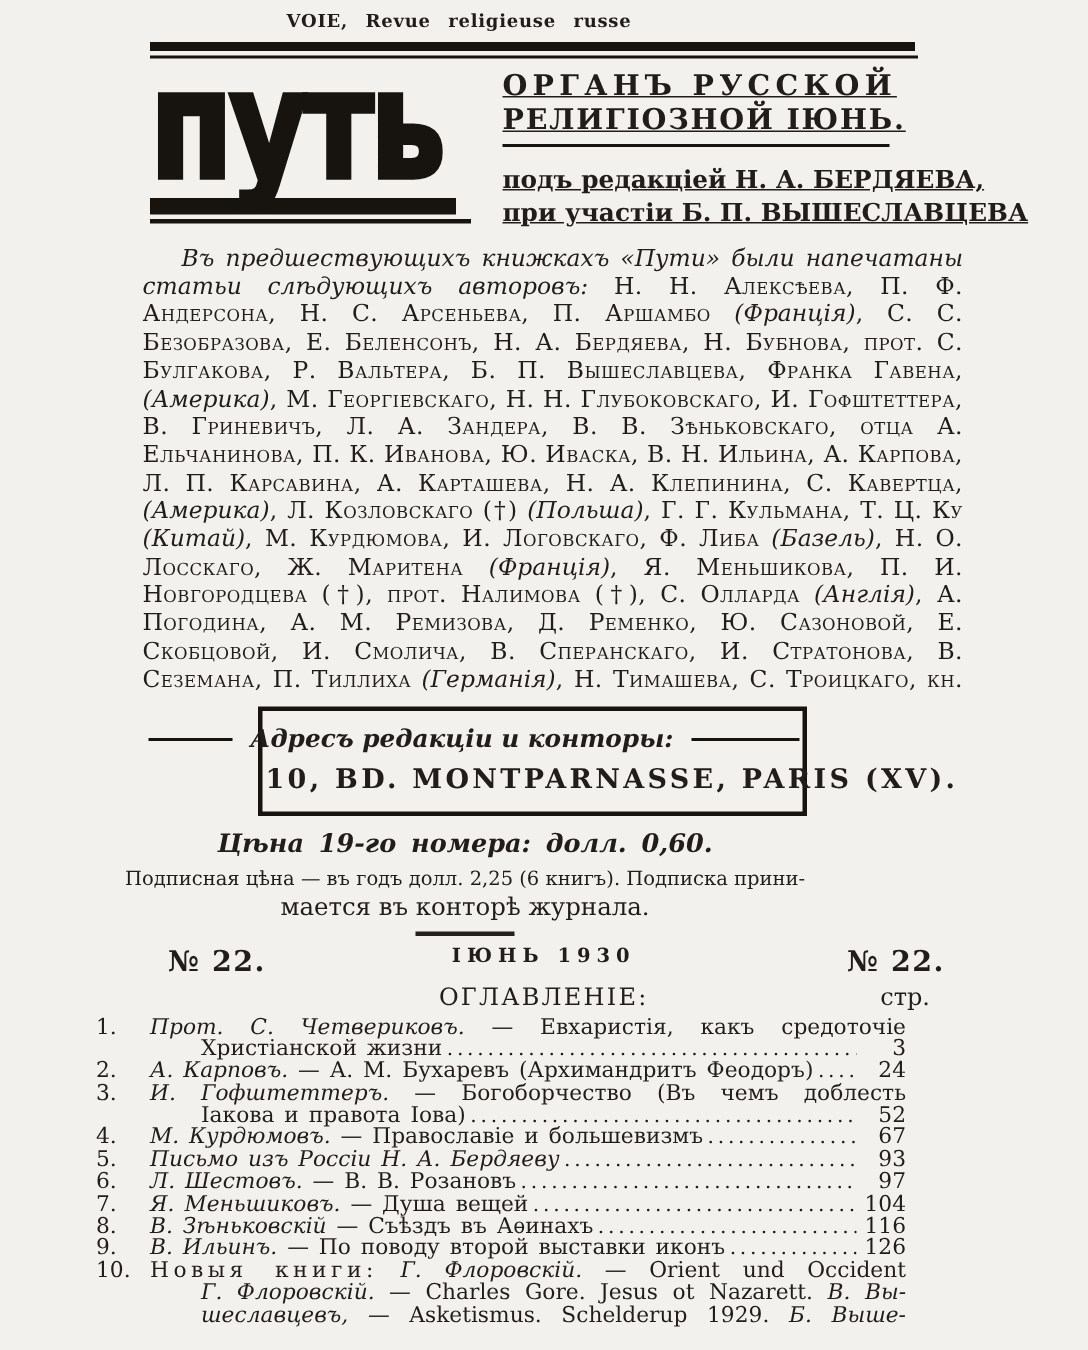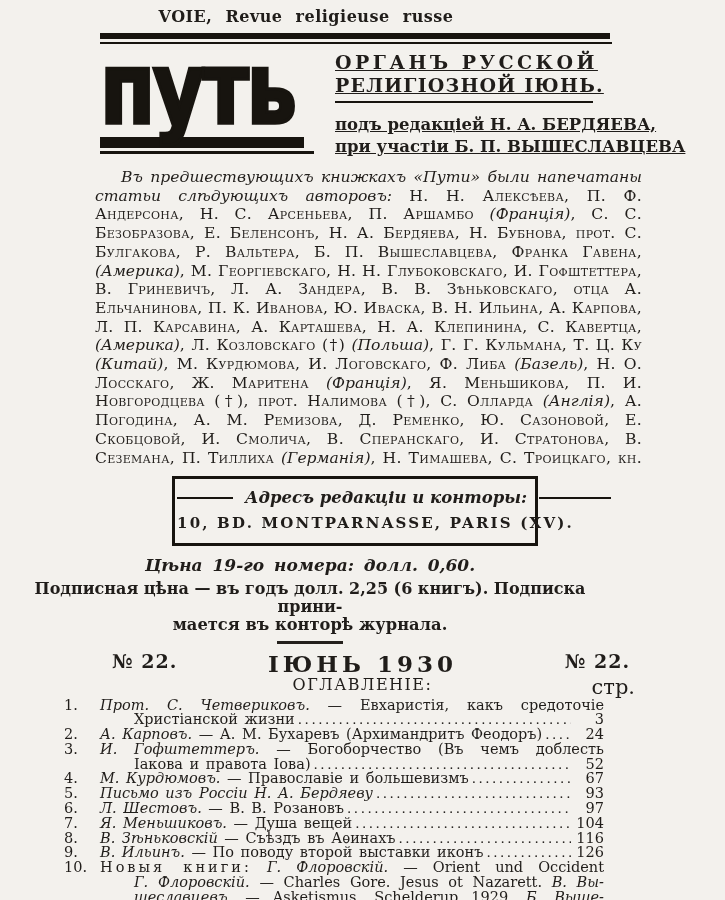--- a/index.html
+++ b/index.html
@@ -11,7 +11,7 @@
   }
   
   .voie{width:412px;margin:7px 0 0 100px;text-align:center;
-    font-weight:bold;font-size:16px;letter-spacing:.5px;word-spacing:7px;}
+    font-weight:bold;font-size:12px;letter-spacing:.5px;word-spacing:7px;}
   .rule-top{margin:7px 0 0 100px;width:510px;}
   .rule-top .thick{height:6px;background:#17140f;}
   .rule-top .thin{height:2px;background:#17140f;margin-top:3px;width:512px;}

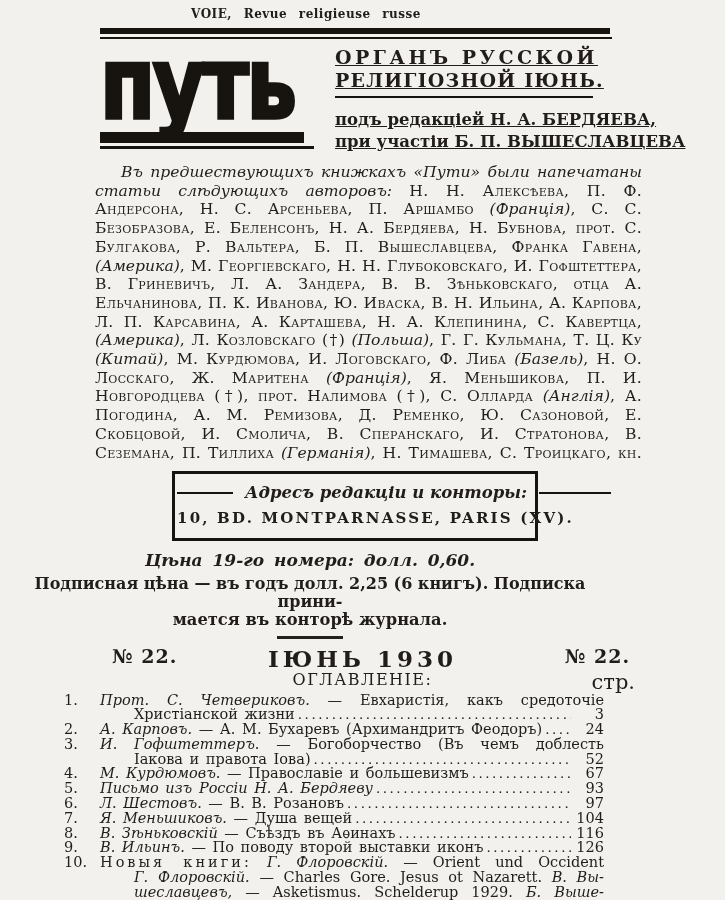--- a/index.html
+++ b/index.html
@@ -43,7 +43,7 @@
   
   .addr-box{width:366px;margin:8px 0 0 172px;border:3px solid #17140f;
     padding:9px 2px 11px;box-sizing:border-box;text-align:center;}
-  .addr-line1{display:flex;align-items:center;justify-content:flex-start;}
+  .addr-line1{display:flex;align-items:center;justify-content:flex-end;}
   .addr-dash-l{width:56px;height:2px;background:#17140f;margin-right:12px;flex:none;}
   .addr-dash-r{width:72px;height:2px;background:#17140f;margin-left:12px;flex:none;}
   .addr-label{font-style:italic;font-weight:bold;font-size:16.5px;white-space:nowrap;}

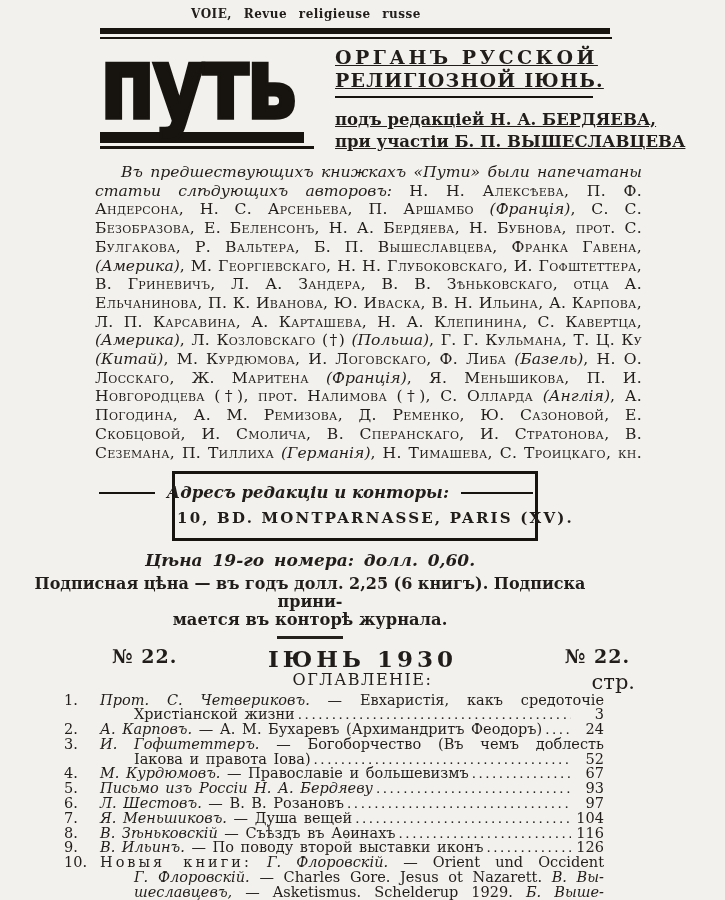--- a/index.html
+++ b/index.html
@@ -47,7 +47,7 @@
   .addr-dash-l{width:56px;height:2px;background:#17140f;margin-right:12px;flex:none;}
   .addr-dash-r{width:72px;height:2px;background:#17140f;margin-left:12px;flex:none;}
   .addr-label{font-style:italic;font-weight:bold;font-size:16.5px;white-space:nowrap;}
-  .addr-main{font-weight:bold;font-size:15px;letter-spacing:2.2px;margin-top:7px;white-space:nowrap;}
+  .addr-main{font-weight:bold;font-size:18px;letter-spacing:2.2px;margin-top:7px;white-space:nowrap;}
   
   .pricing{width:620px;text-align:center;}
   .price{margin-top:9px;font-style:italic;font-weight:bold;font-size:17px;word-spacing:4px;}

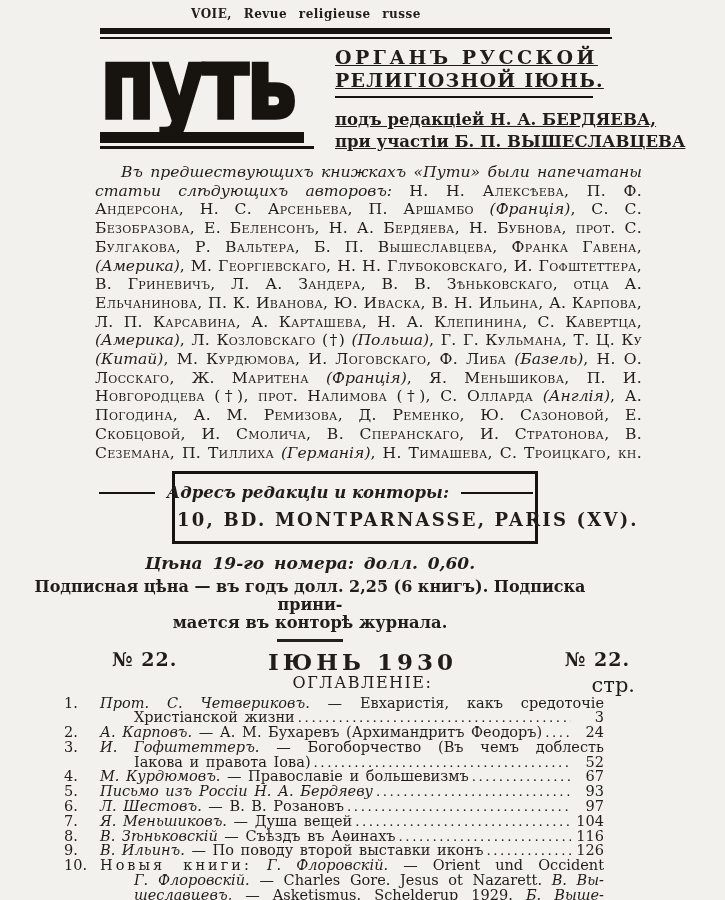--- a/index.html
+++ b/index.html
@@ -51,7 +51,7 @@
   
   .pricing{width:620px;text-align:center;}
   .price{margin-top:9px;font-style:italic;font-weight:bold;font-size:17px;word-spacing:4px;}
-  .sub1{margin-top:5px;font-weight:bold;font-size:16px;line-height:18px;}
+  .sub1{margin-top:5px;font-weight:normal;font-size:13px;line-height:18px;}
   .sub2{font-weight:bold;font-size:16.3px;line-height:18px;}
   .mini-rule{width:66px;height:2.5px;background:#24211d;margin:7px auto 0;}
   

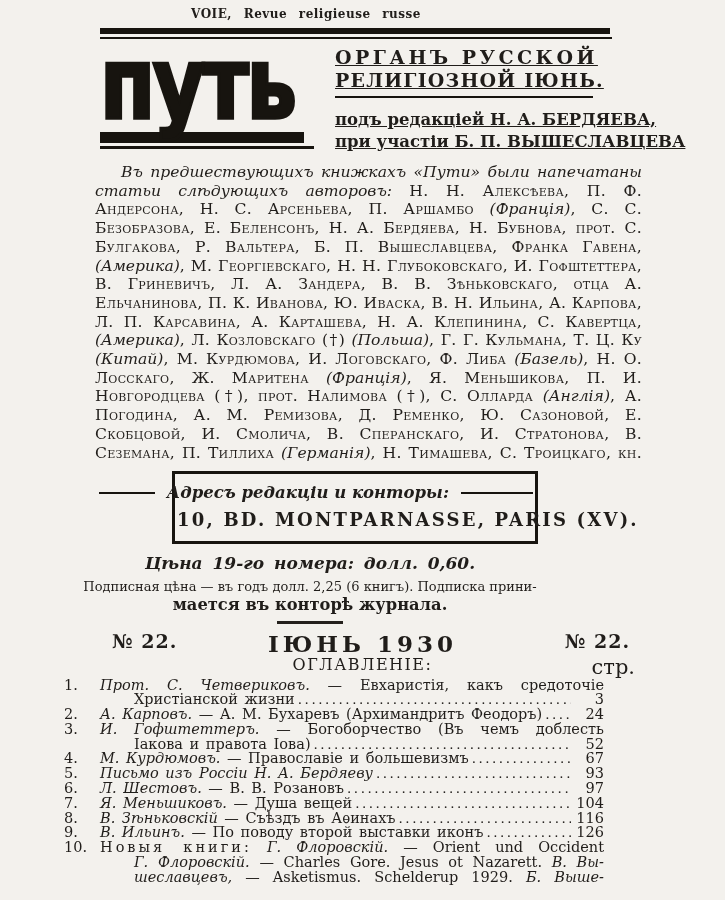--- a/index.html
+++ b/index.html
@@ -52,7 +52,7 @@
   .pricing{width:620px;text-align:center;}
   .price{margin-top:9px;font-style:italic;font-weight:bold;font-size:17px;word-spacing:4px;}
   .sub1{margin-top:5px;font-weight:normal;font-size:13px;line-height:18px;}
-  .sub2{font-weight:bold;font-size:16.3px;line-height:18px;}
+  .sub2{font-weight:normal;font-size:16.3px;line-height:18px;}
   .mini-rule{width:66px;height:2.5px;background:#24211d;margin:7px auto 0;}
   
   .numrow{position:relative;height:24px;margin-top:6px;}

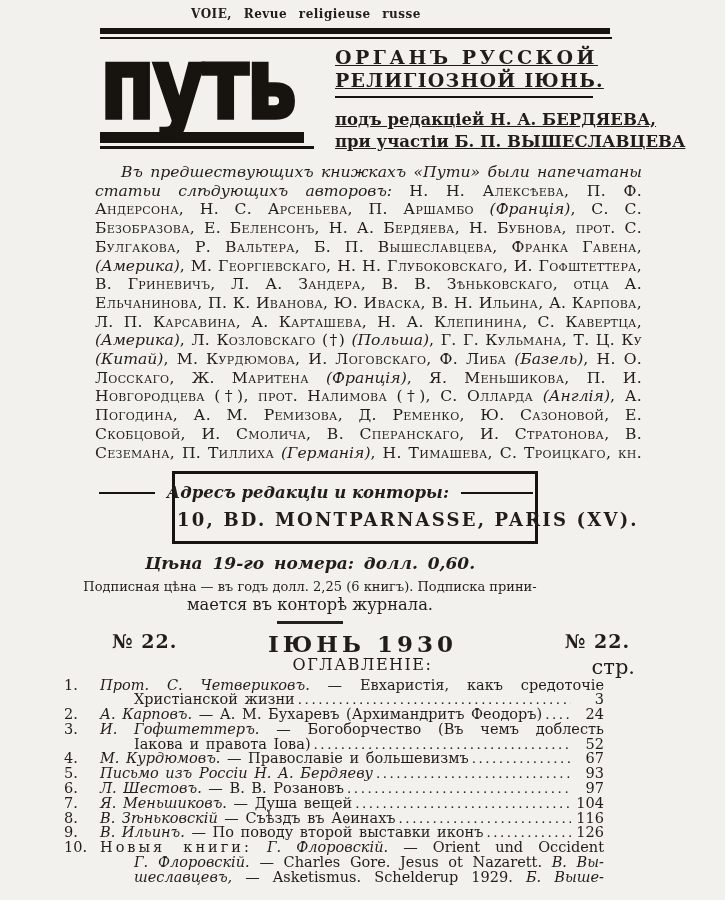--- a/index.html
+++ b/index.html
@@ -57,7 +57,7 @@
   
   .numrow{position:relative;height:24px;margin-top:6px;}
   .num-left{position:absolute;left:112px;font-weight:bold;font-size:19px;letter-spacing:1px;}
-  .num-month{position:absolute;left:0;right:0;text-align:center;font-weight:bold;font-size:23px;letter-spacing:4px;}
+  .num-month{position:absolute;left:0;right:0;text-align:center;font-weight:bold;font-size:13px;letter-spacing:4px;}
   .num-right{position:absolute;right:95px;font-weight:bold;font-size:19px;letter-spacing:1px;}
   
   .toc-head{position:relative;height:19px;margin-top:1px;padding-left:16px;}

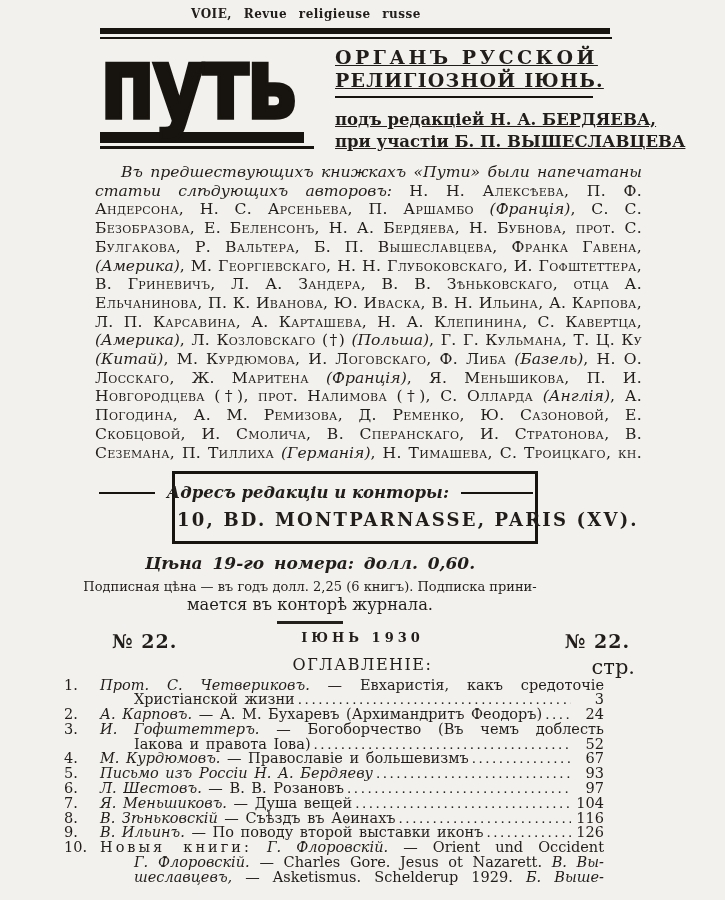--- a/index.html
+++ b/index.html
@@ -62,7 +62,7 @@
   
   .toc-head{position:relative;height:19px;margin-top:1px;padding-left:16px;}
   .toc-title{position:absolute;left:0;right:0;text-align:center;font-size:16px;letter-spacing:1.5px;}
-  .toc-str{position:absolute;right:90px;font-size:21px;}
+  .toc-str{position:absolute;right:105px;font-size:16px;}
   .toc{margin:4px 121px 0 64px;width:540px;font-size:14.5px;line-height:14.8px;}
   .toc-item{display:flex;align-items:flex-start;}
   .toc-num{width:36px;flex:none;}

